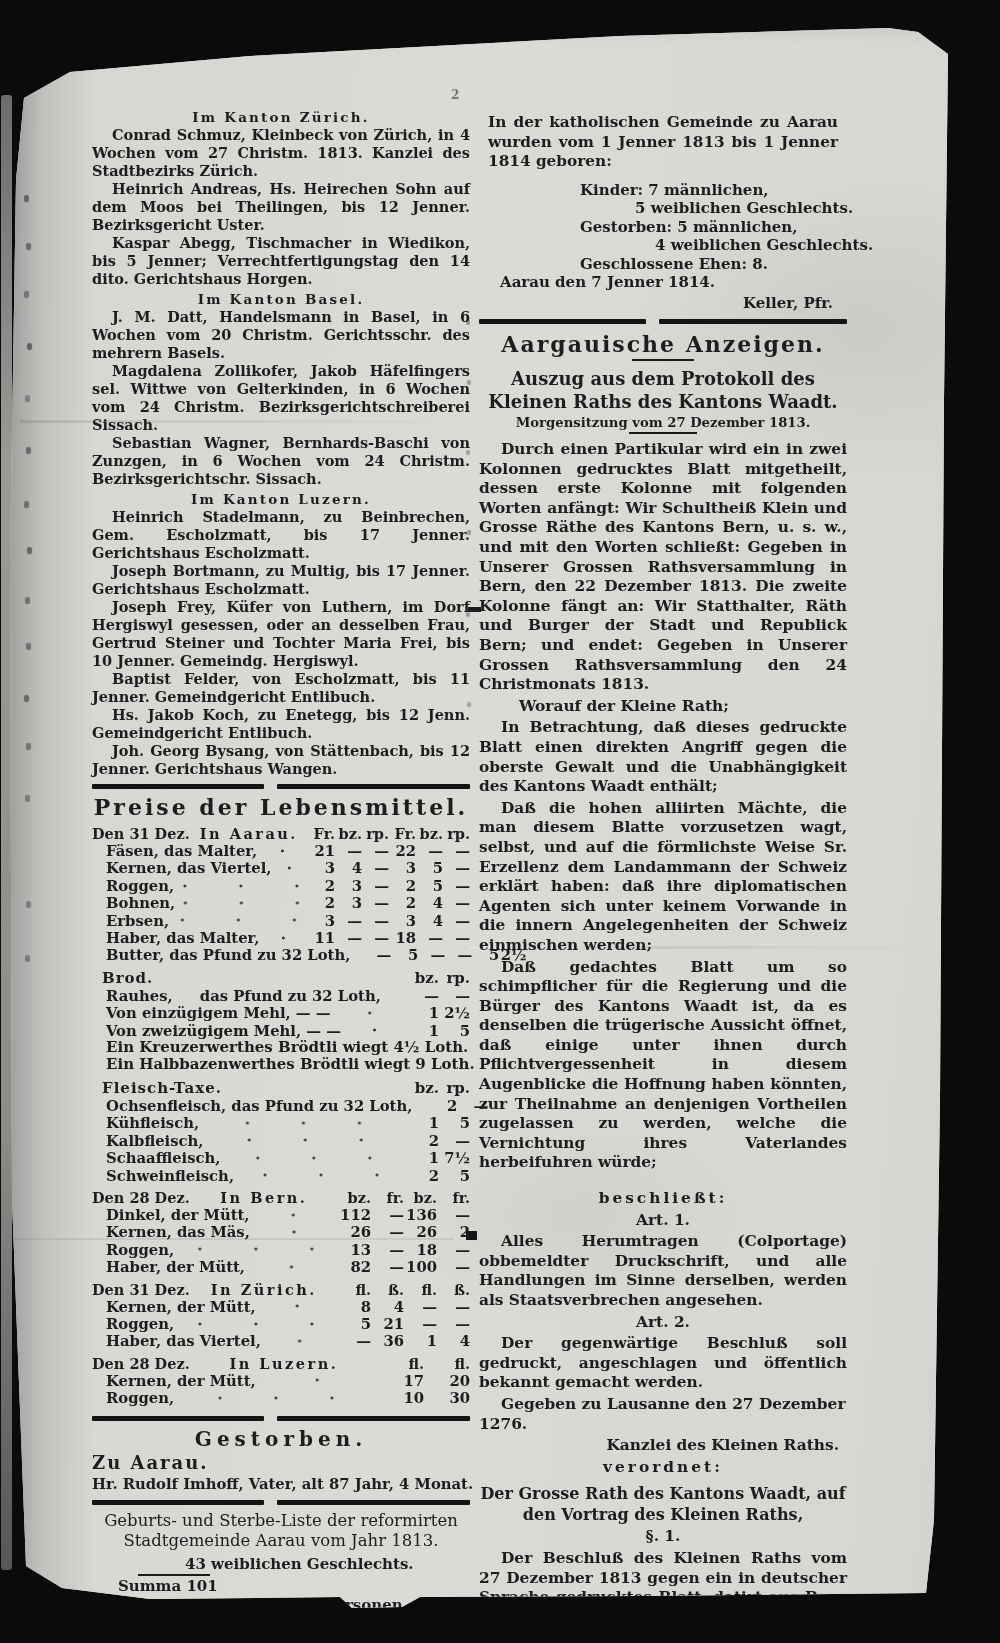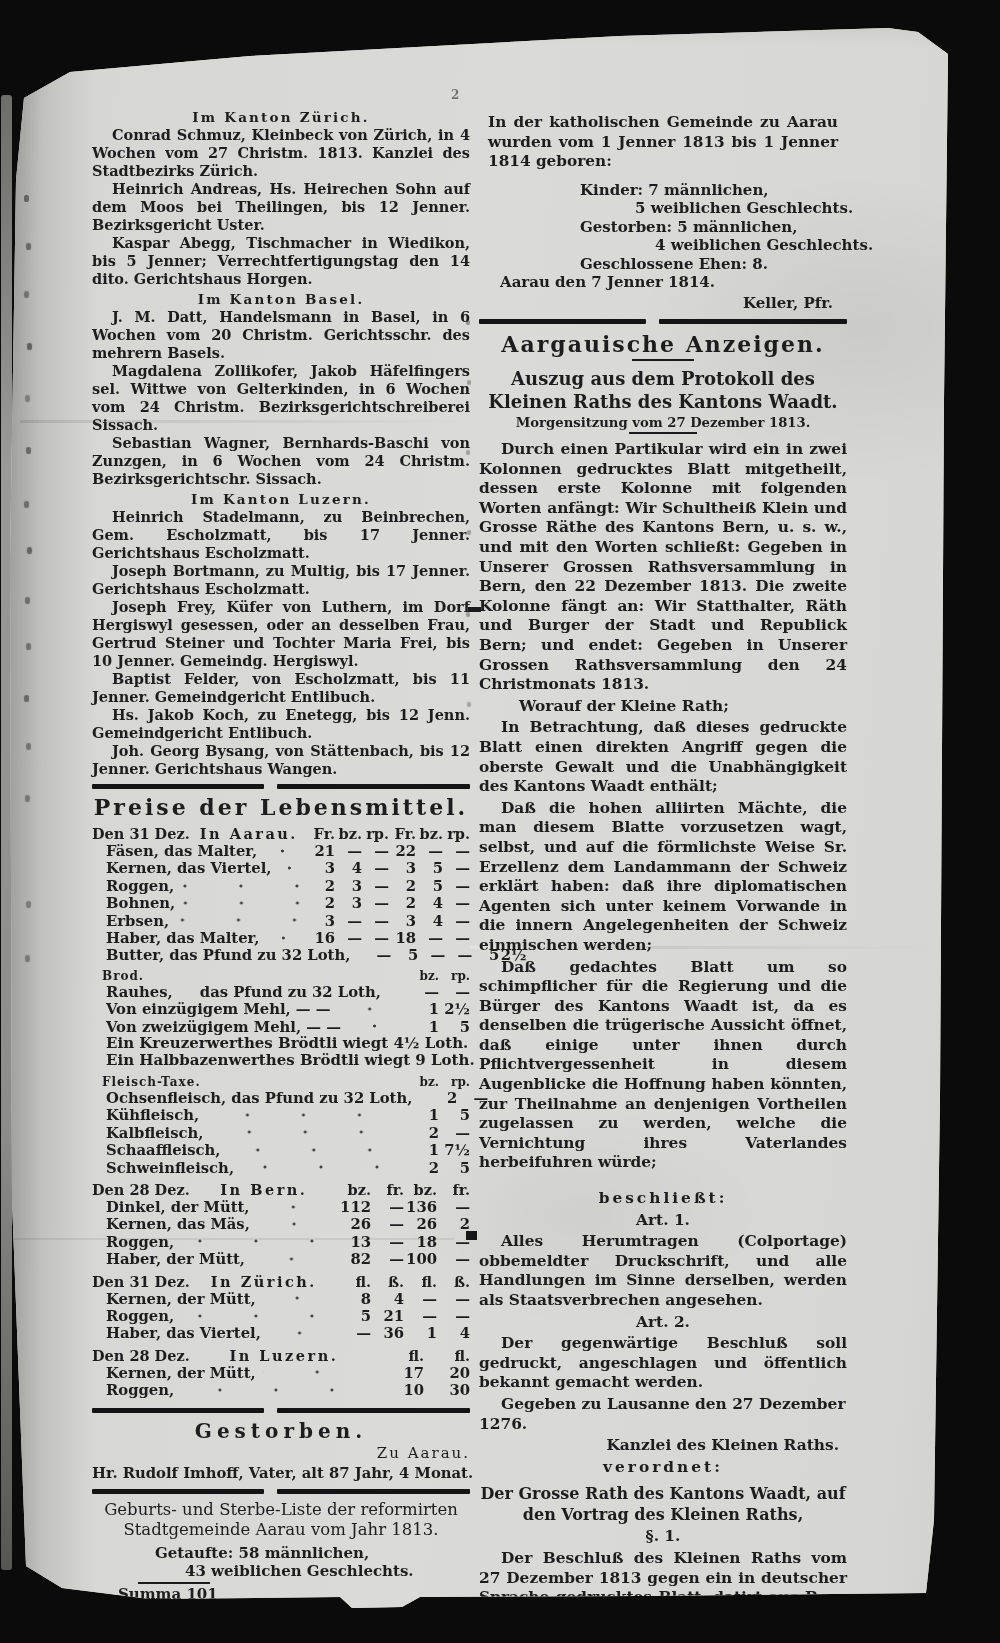--- a/index.html
+++ b/index.html
@@ -228,7 +228,7 @@
     <div class="prow t6">
       <span class="lbl">Haber, das Malter,</span>
         <span class="lead"></span>
-      <span class="v">16</span>
+      <span class="v">11</span>
         <span class="v">—</span>
         <span class="v">—</span>
         <span class="v">18</span>

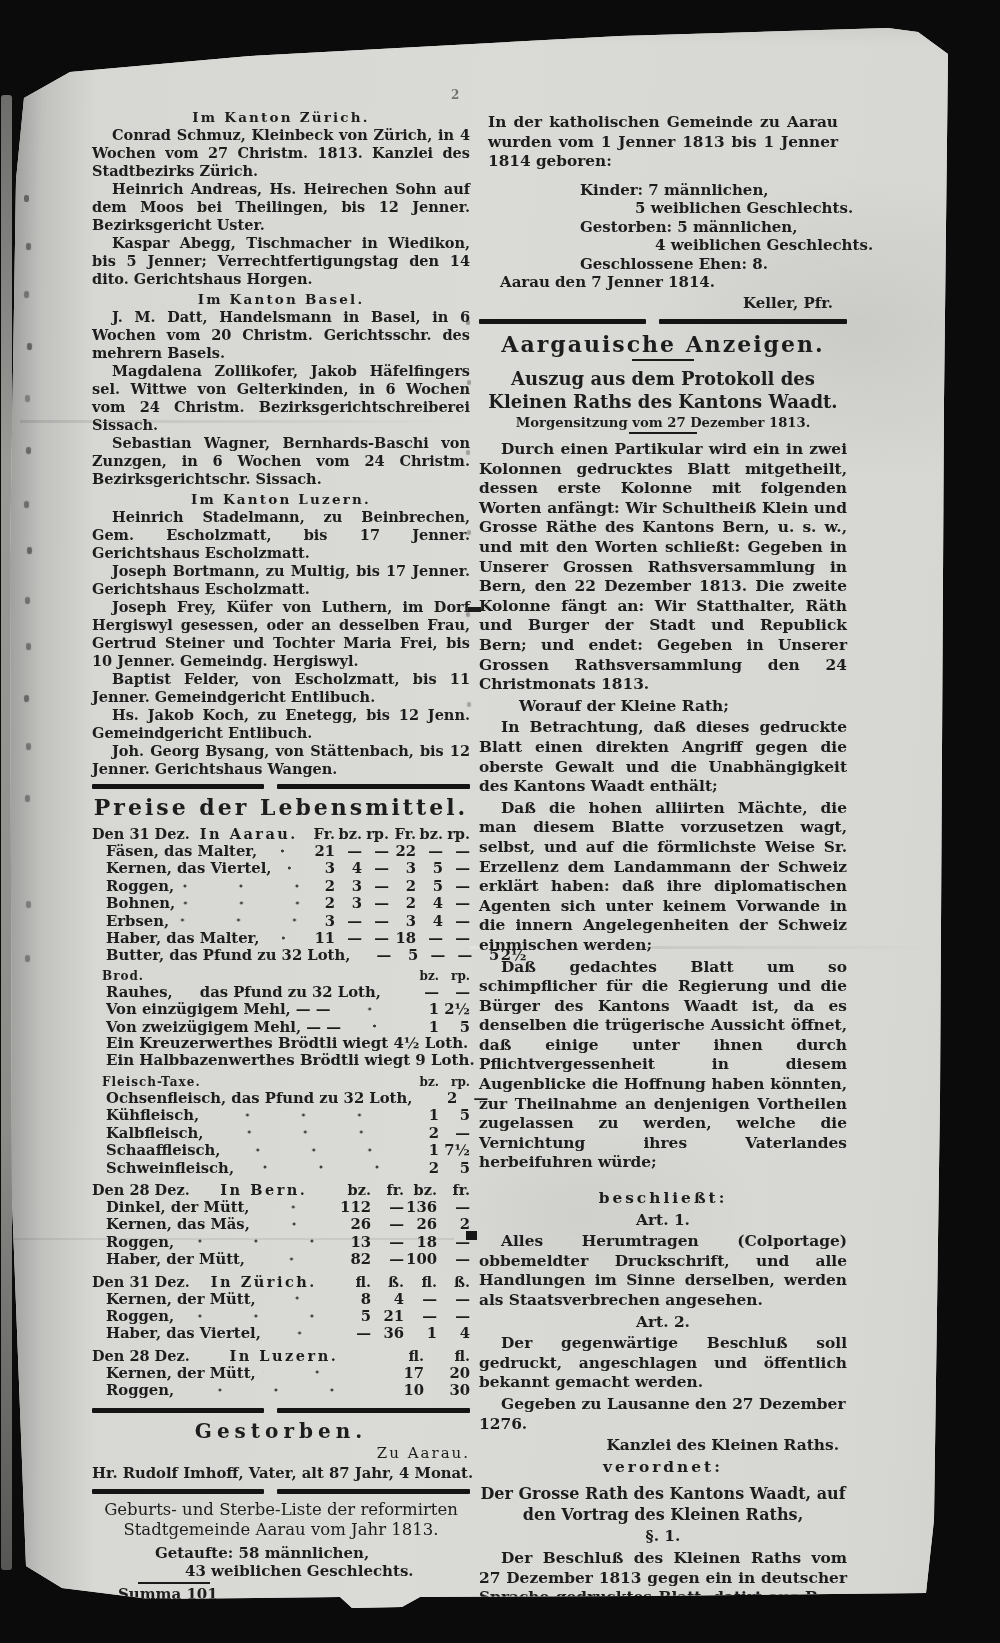--- a/index.html
+++ b/index.html
@@ -89,7 +89,7 @@
   .t4 .v { width:33px; }
   .t2 .v { width:46px; }
   .t2b .v { width:31px; }
-  .sub { display:flex; align-items:baseline; font-weight:700; font-size:12px; margin-top:5px; }
+  .sub { display:flex; align-items:baseline; font-weight:700; font-size:15px; margin-top:5px; }
   .sub .lbl { padding-left:10px; letter-spacing:1px; }
   .sub .fill { flex:1; }
   .note { font-weight:700; font-size:15px; line-height:17.4px; padding-left:14px; white-space:nowrap; }

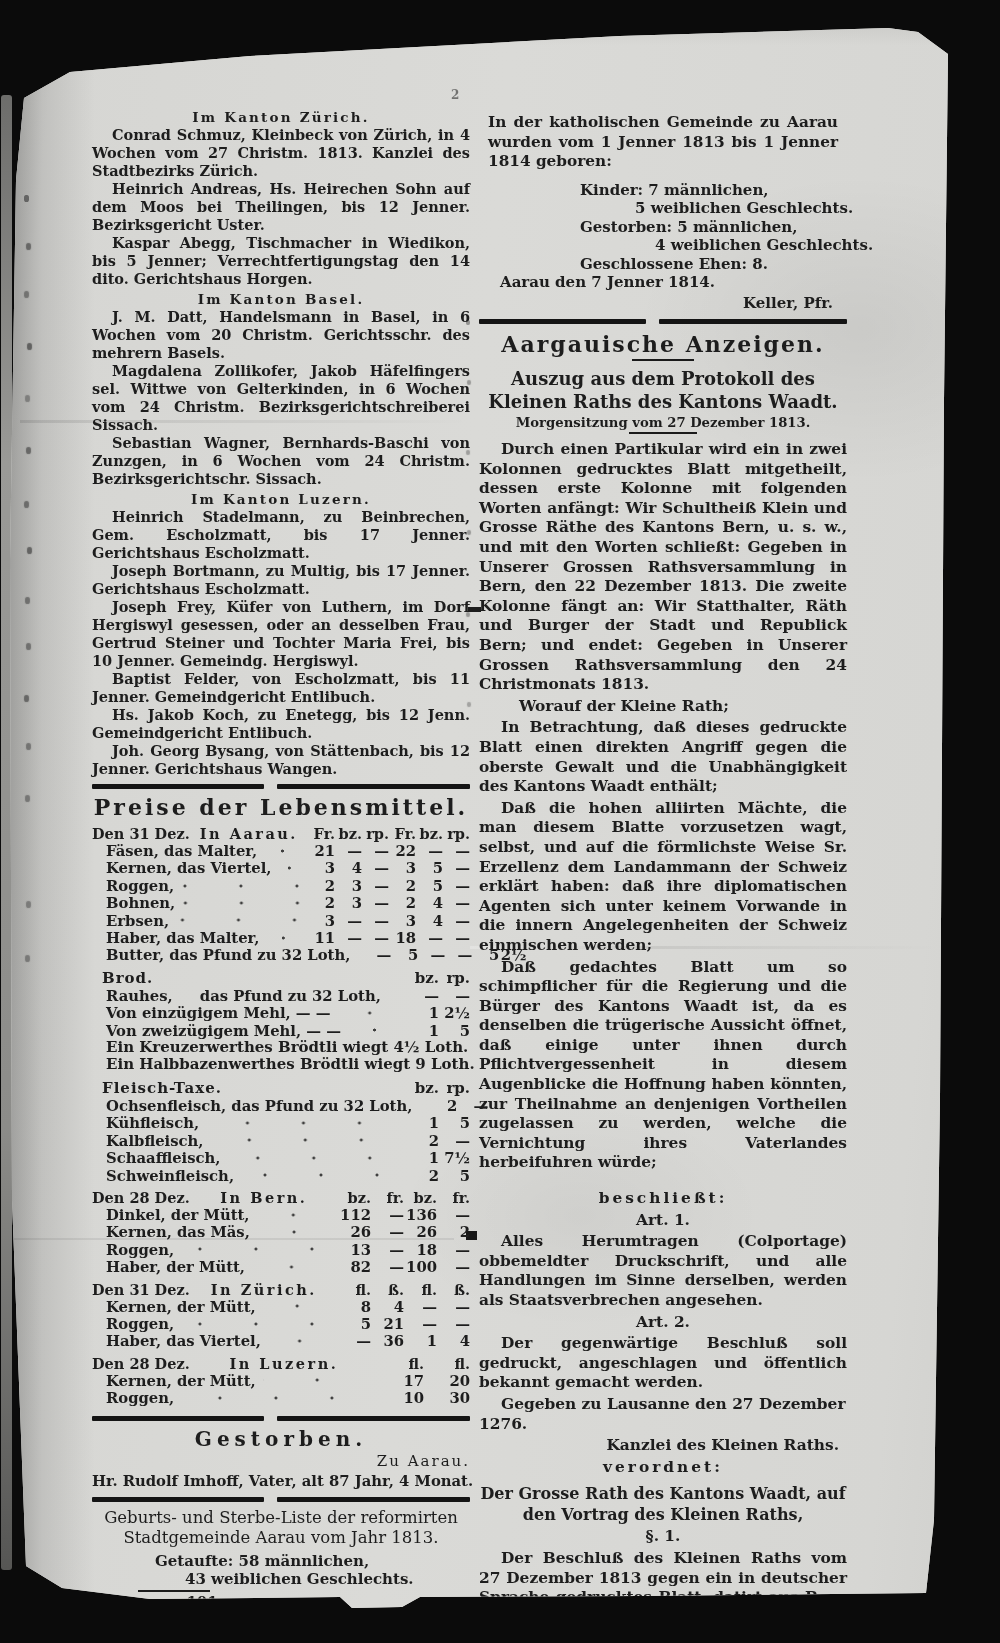--- a/index.html
+++ b/index.html
@@ -95,7 +95,7 @@
   .note { font-weight:700; font-size:15px; line-height:17.4px; padding-left:14px; white-space:nowrap; }
 
   .gtitle { text-align:center; font-weight:700; font-size:20px; letter-spacing:5px; margin:6px 0 1px; }
-  .gplace { text-align:right; font-weight:400; font-size:15px; letter-spacing:2px; }
+  .gplace { text-align:left; font-weight:700; font-size:18px; letter-spacing:2px; }
   .gentry { font-weight:700; font-size:14.8px; margin-top:2px; white-space:nowrap; }
 
   .btitle { text-align:center; font-weight:400; font-size:16.5px; line-height:20.5px; margin:6px 2px 3px; }

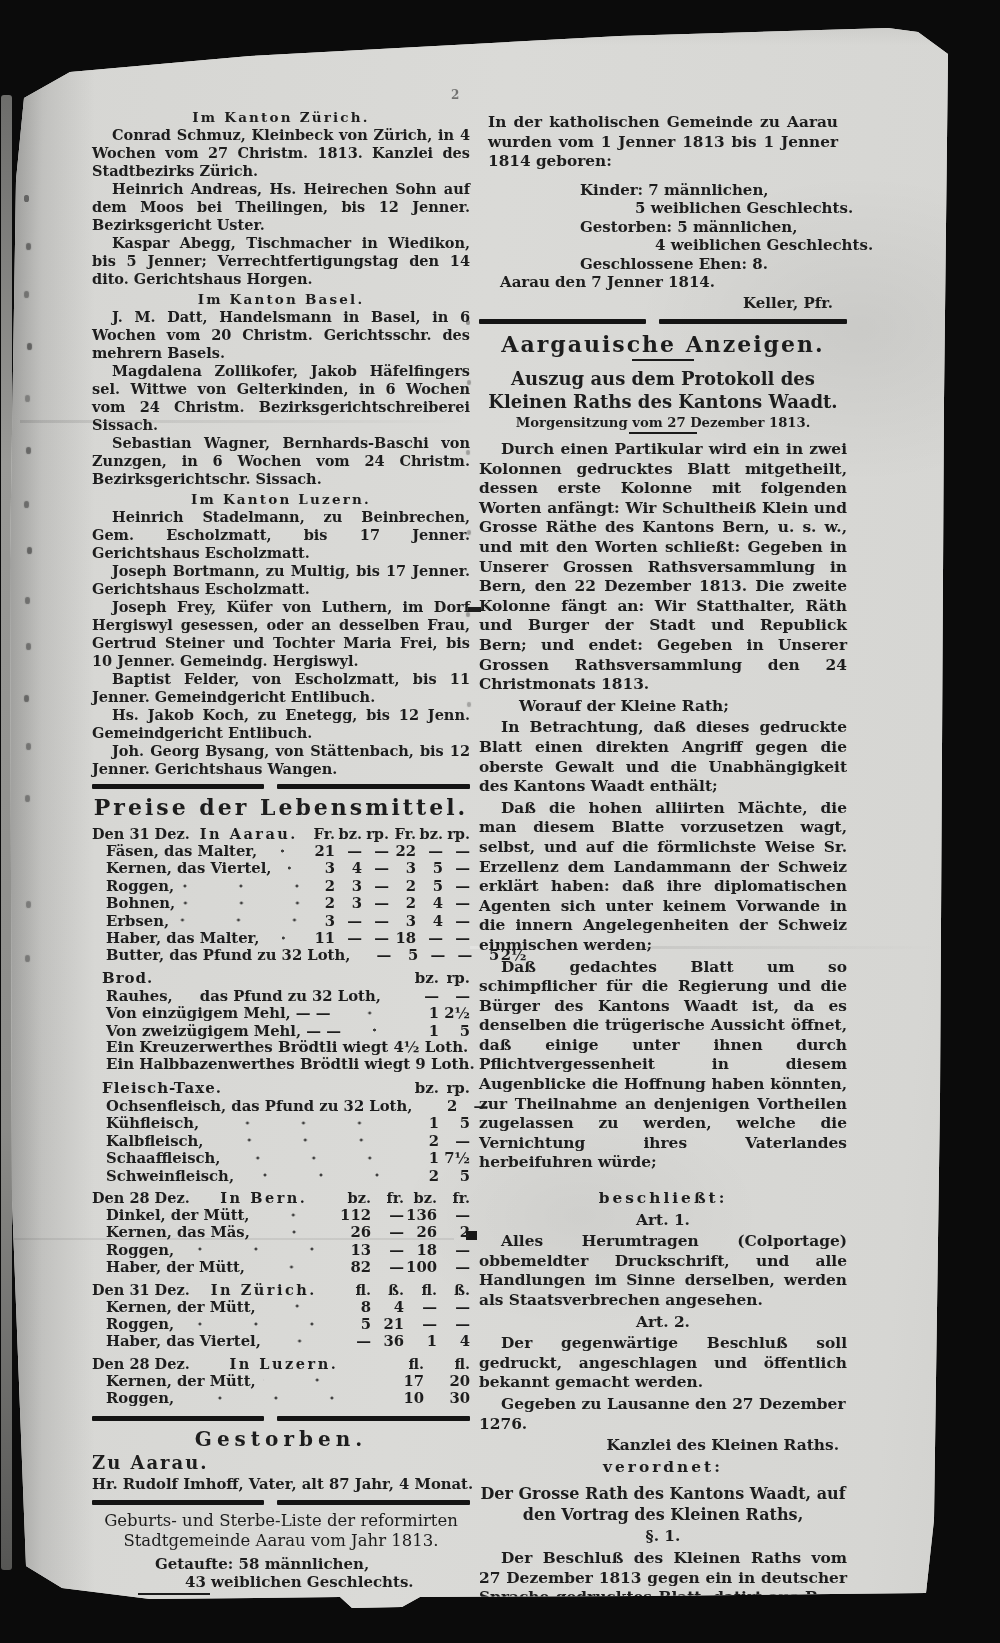--- a/index.html
+++ b/index.html
@@ -418,7 +418,6 @@
       </div>
 
     <div class="btitle">Geburts- und Sterbe-Liste der reformirten Stadt­gemeinde Aarau vom Jahr 1813.</div>
-    <div class="gl p63">Getaufte:  58 männlichen,</div>
     <div class="gl p93">43 weiblichen Geschlechts.</div>
     <div class="sumrule"></div>
     <div class="gl p26">Summa 101</div>

